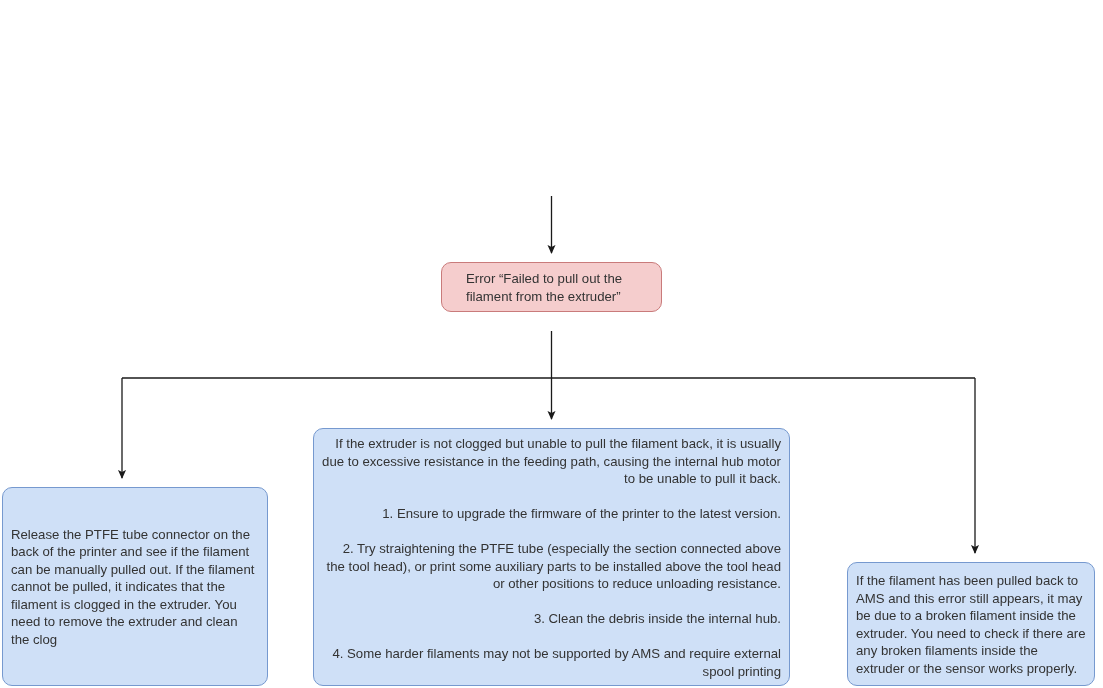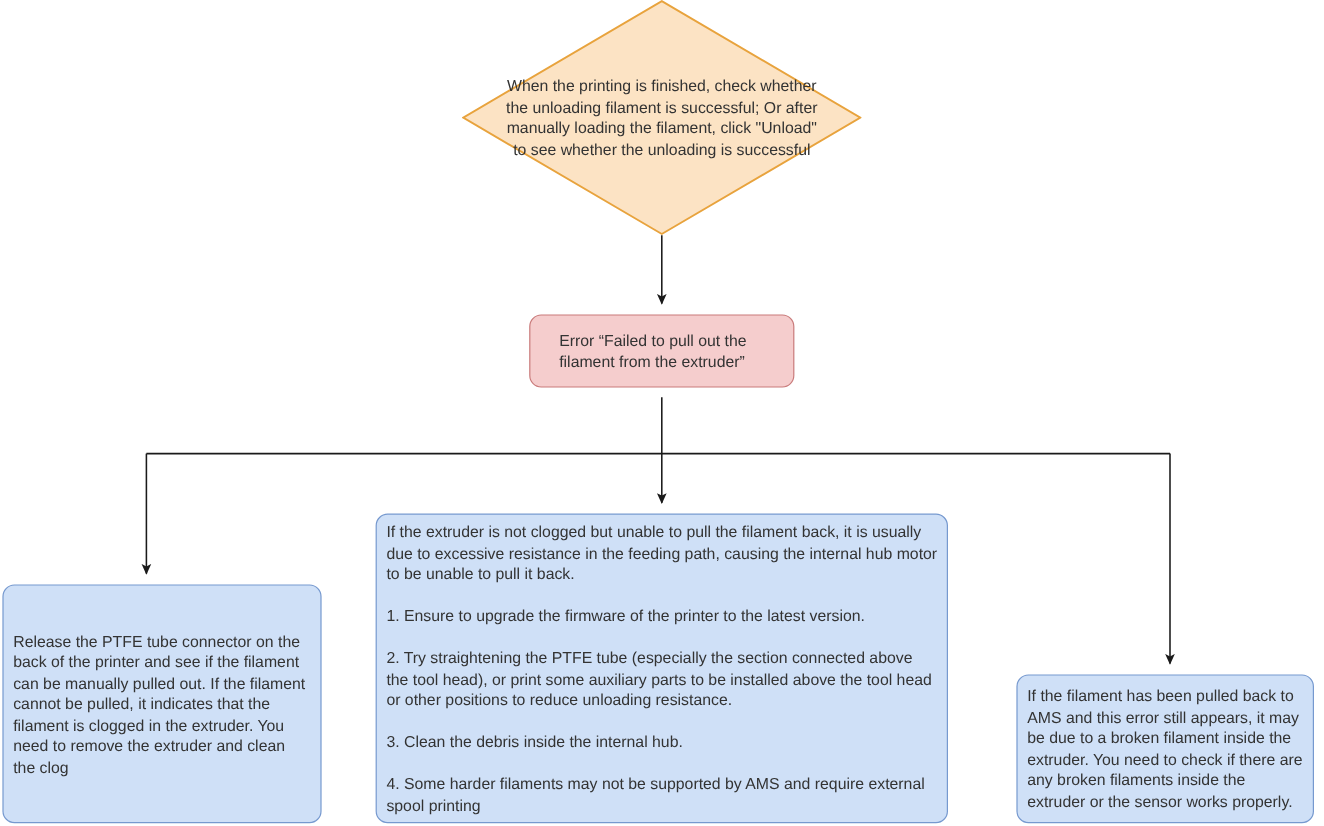--- a/index.html
+++ b/index.html
@@ -158,12 +158,6 @@
     <path d="M975,378 L975,553" fill="none" stroke="#1a1a1a" stroke-width="1.3" marker-end="url(#arrowhead)"></path>
   </svg>
 
-  <div class="node diamond-wrap">
-    <svg class="diamond-shape" viewBox="0 0 333 196" preserveAspectRatio="none">
-      <polygon points="166.5,1 332,98 166.5,195 1,98" fill="#fce3c4" stroke="#e8a33d" stroke-width="1.6"></polygon>
-    </svg>
-    <div class="diamond-label">When the printing is finished, check whether the unloading filament is successful; Or after manually loading the filament, click "Unload" to see whether the unloading is successful</div>
-  </div>
 
   <div class="node rrect node-error">
     <div class="rrect-label">Error “Failed to pull out the filament from the extruder”</div>

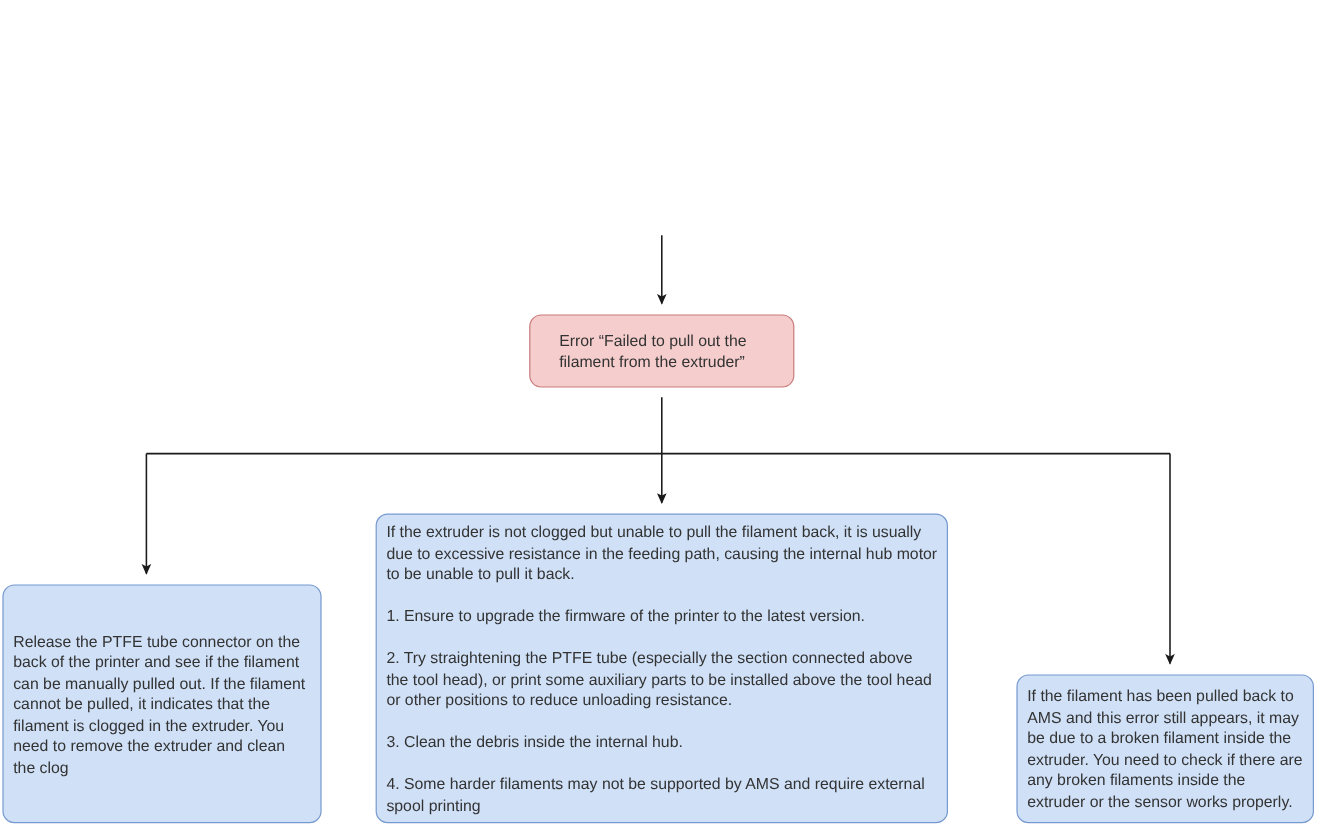--- a/index.html
+++ b/index.html
@@ -72,7 +72,7 @@
     left: 441px;
     top: 262px;
     width: 221px;
-    height: 61px;
+    height: 50px;
     background: #f5cdcd;
     border: 1.3px solid #c97b7b;
   }

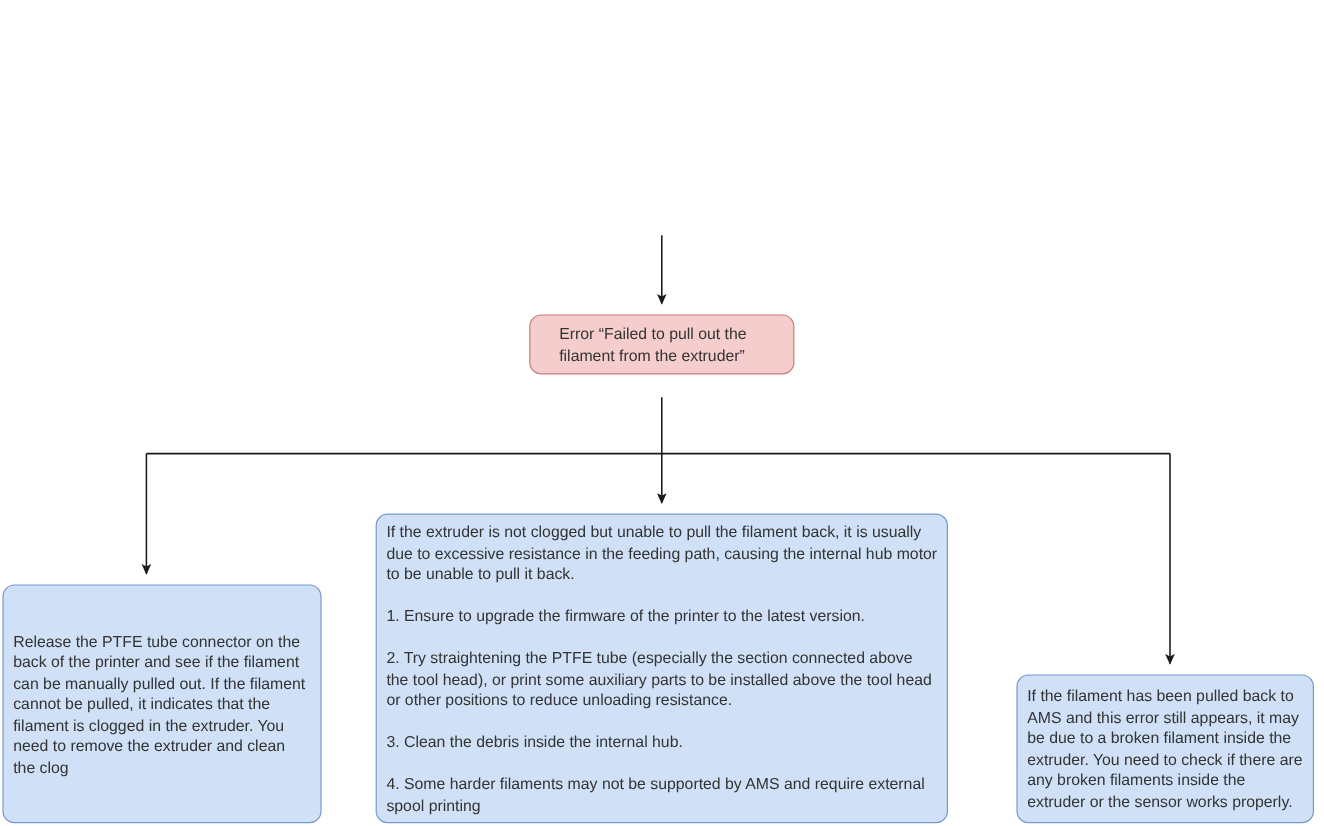--- a/index.html
+++ b/index.html
@@ -114,7 +114,7 @@
     top: 50%;
     transform: translateY(-50%);
     padding: 0 8px;
-    text-align: left;
+    text-align: right;
   }
   .node-right {
     left: 847px;

